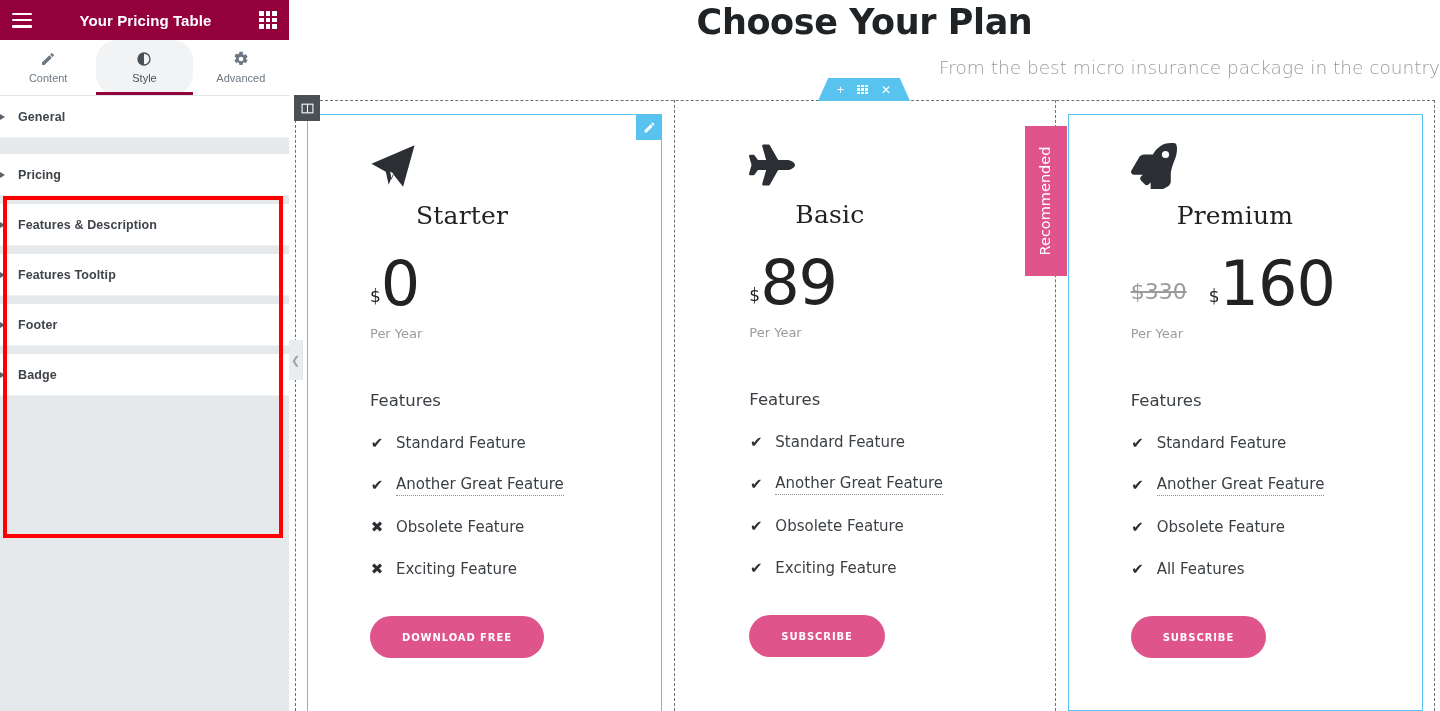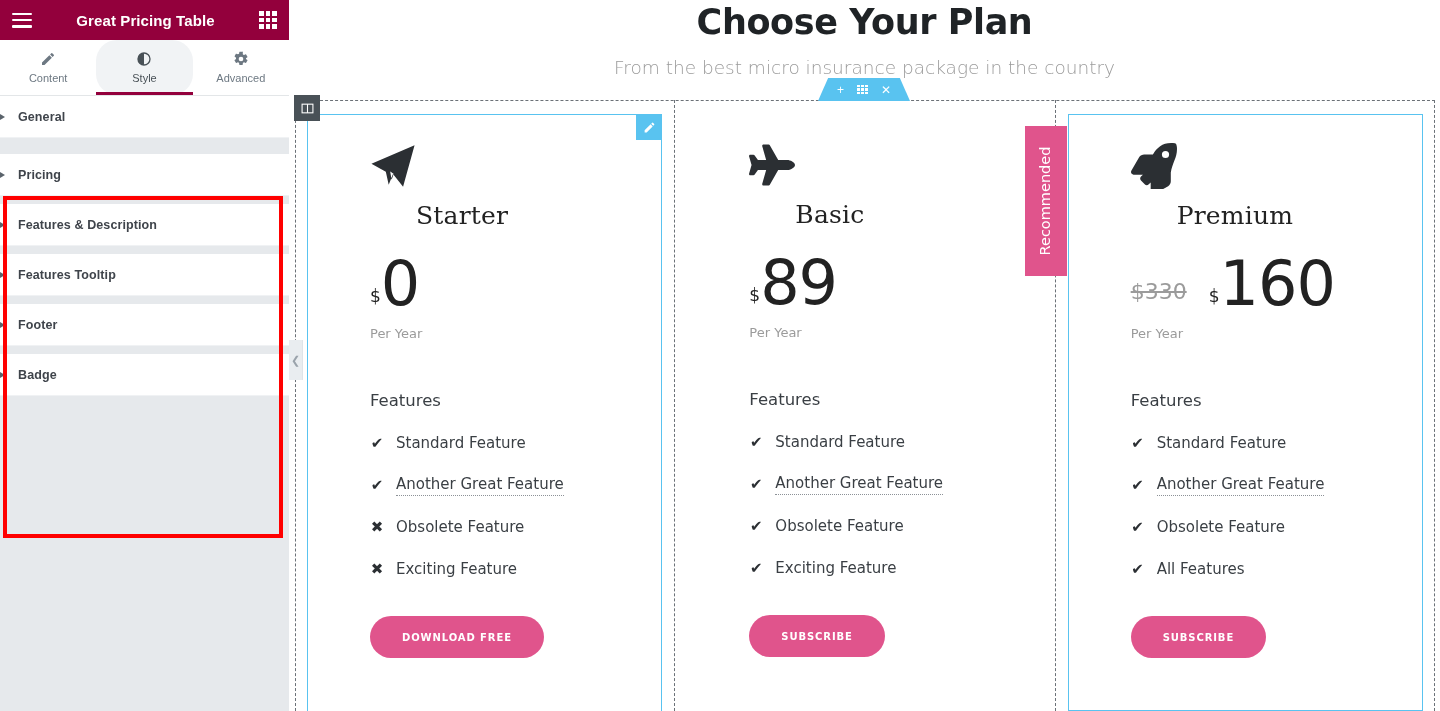--- a/index.html
+++ b/index.html
@@ -209,7 +209,7 @@
           <i></i>
           <i></i>
         </div>
-      <div class="panel-title">Great Pricing Table</div>
+      <div class="panel-title">Your Pricing Table</div>
       <div class="grid-dots">
         <i></i>
           <i></i>

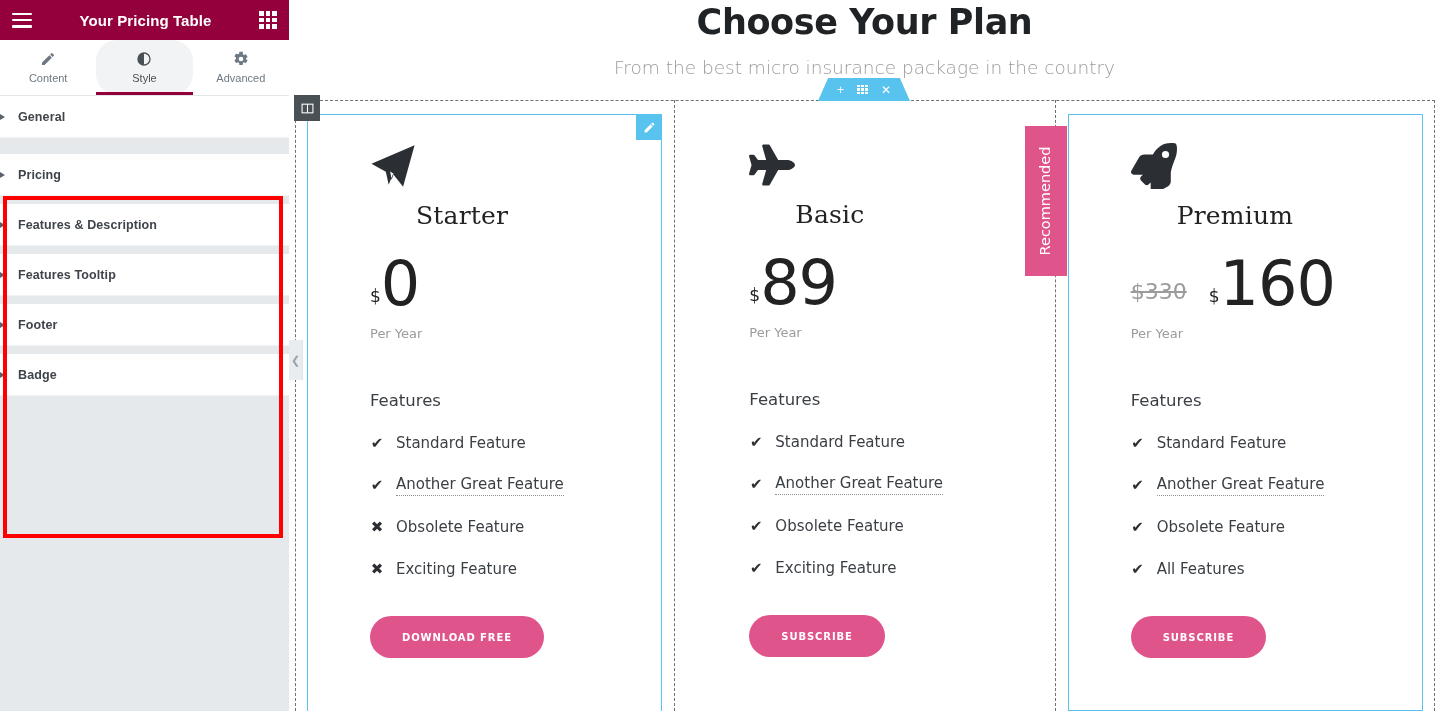--- a/index.html
+++ b/index.html
@@ -97,7 +97,7 @@
   .page-sub {
     font-family: "DejaVu Sans", sans-serif;
     font-size: 18.5px; color: #9b9b9b; font-weight: 300;
-    margin-top: 14px; line-height: 24px;
+    margin-top: 14px; line-height: 24px; text-align: right;
   }
 
   

